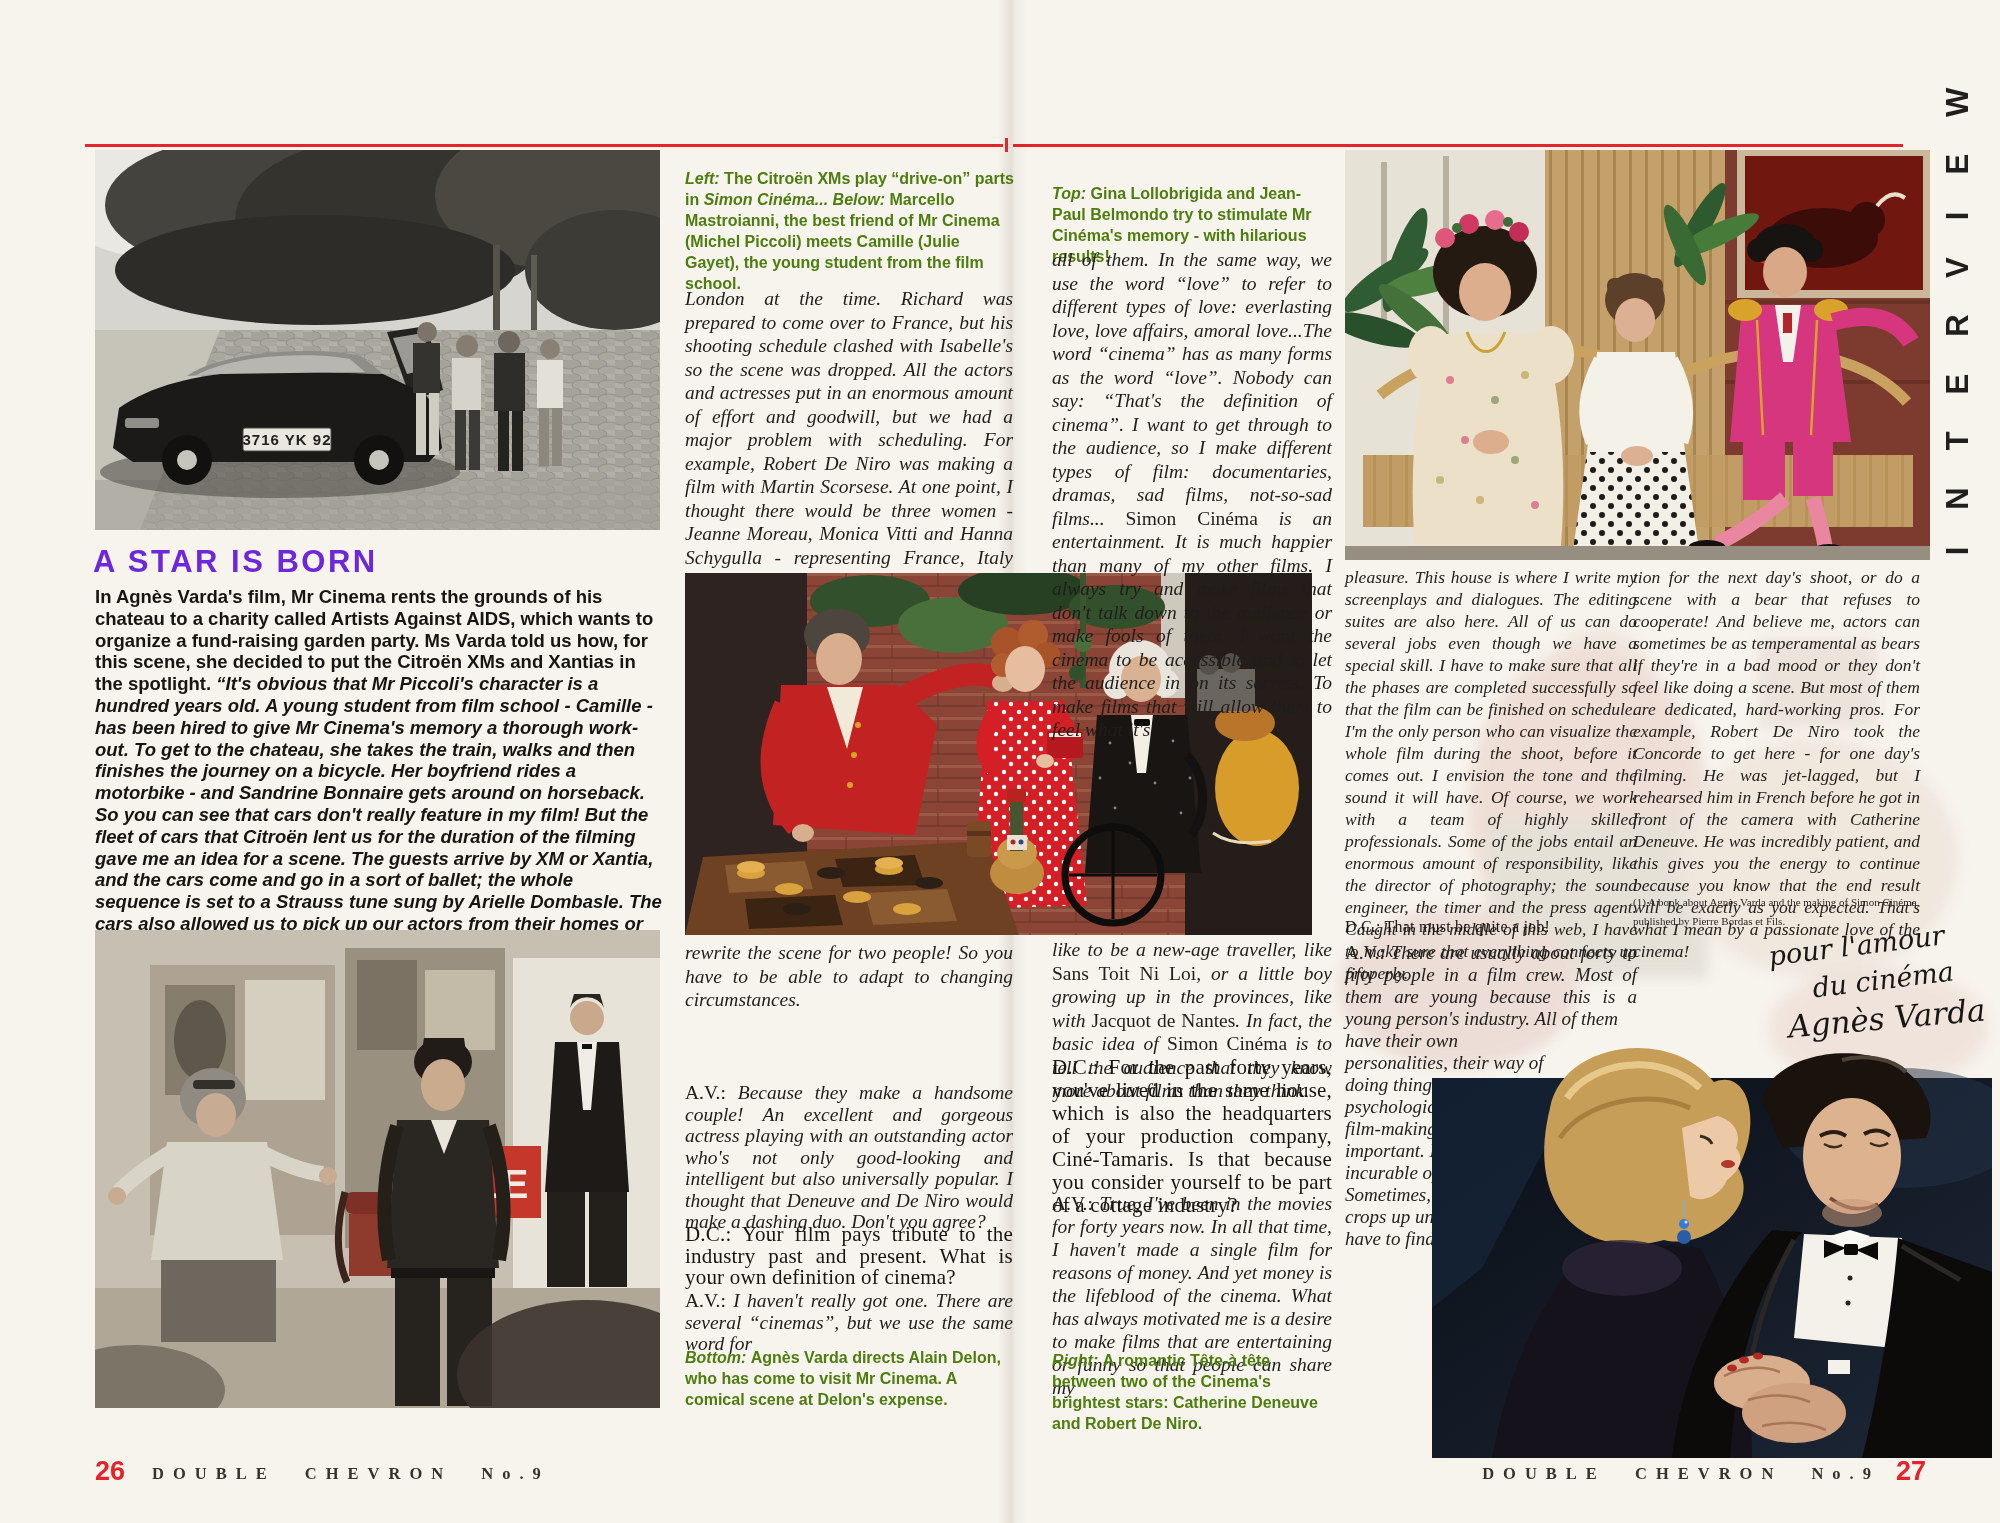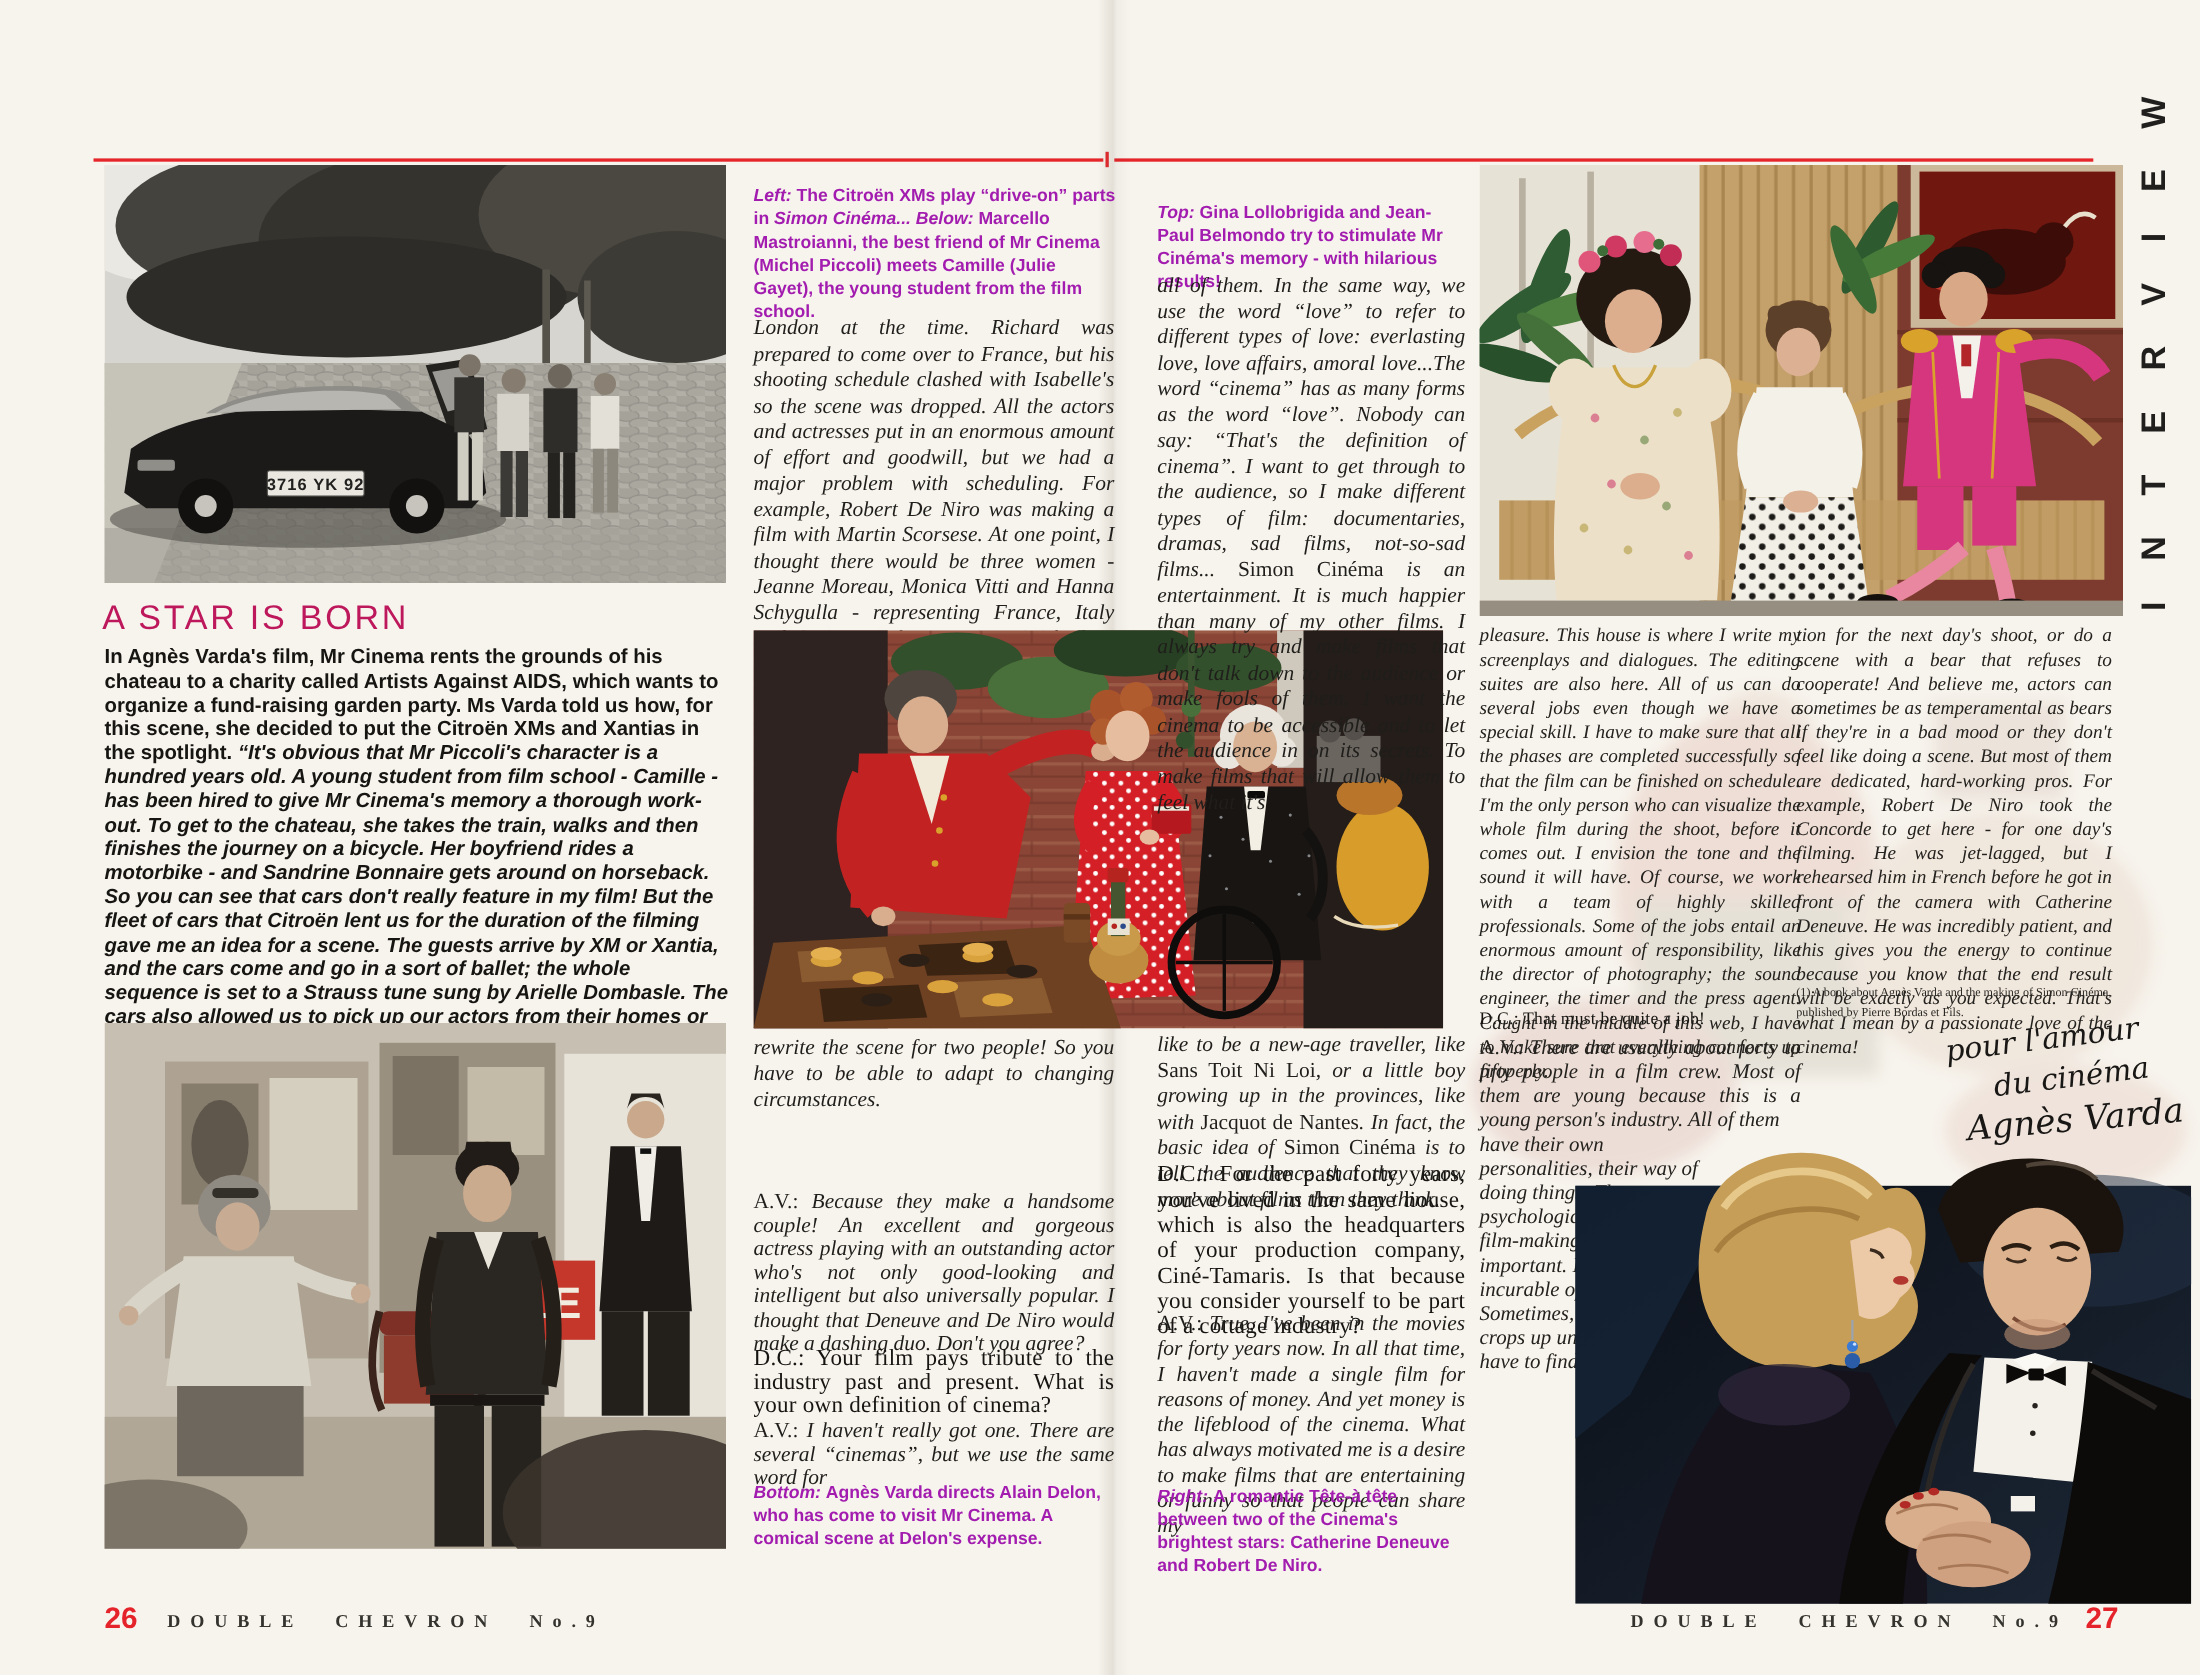--- a/index.html
+++ b/index.html
@@ -7,7 +7,7 @@
           font-family:"Liberation Sans",sans-serif;color:#1c1b18;}
   .abs{position:absolute;}
   
-  .cap{font-family:"Liberation Sans",sans-serif;font-weight:bold;font-size:16px;line-height:21px;color:#a21caf;text-align:left;}
+  .cap{font-family:"Liberation Sans",sans-serif;font-weight:bold;font-size:16px;line-height:21px;color:#4d7c0f;text-align:left;}
   .cap .bi{font-style:italic;}
   .body{font-family:"Liberation Serif",serif;font-style:italic;font-size:19.5px;line-height:23.5px;color:#1f1e1b;text-align:justify;}
   .body .r{font-style:normal;}

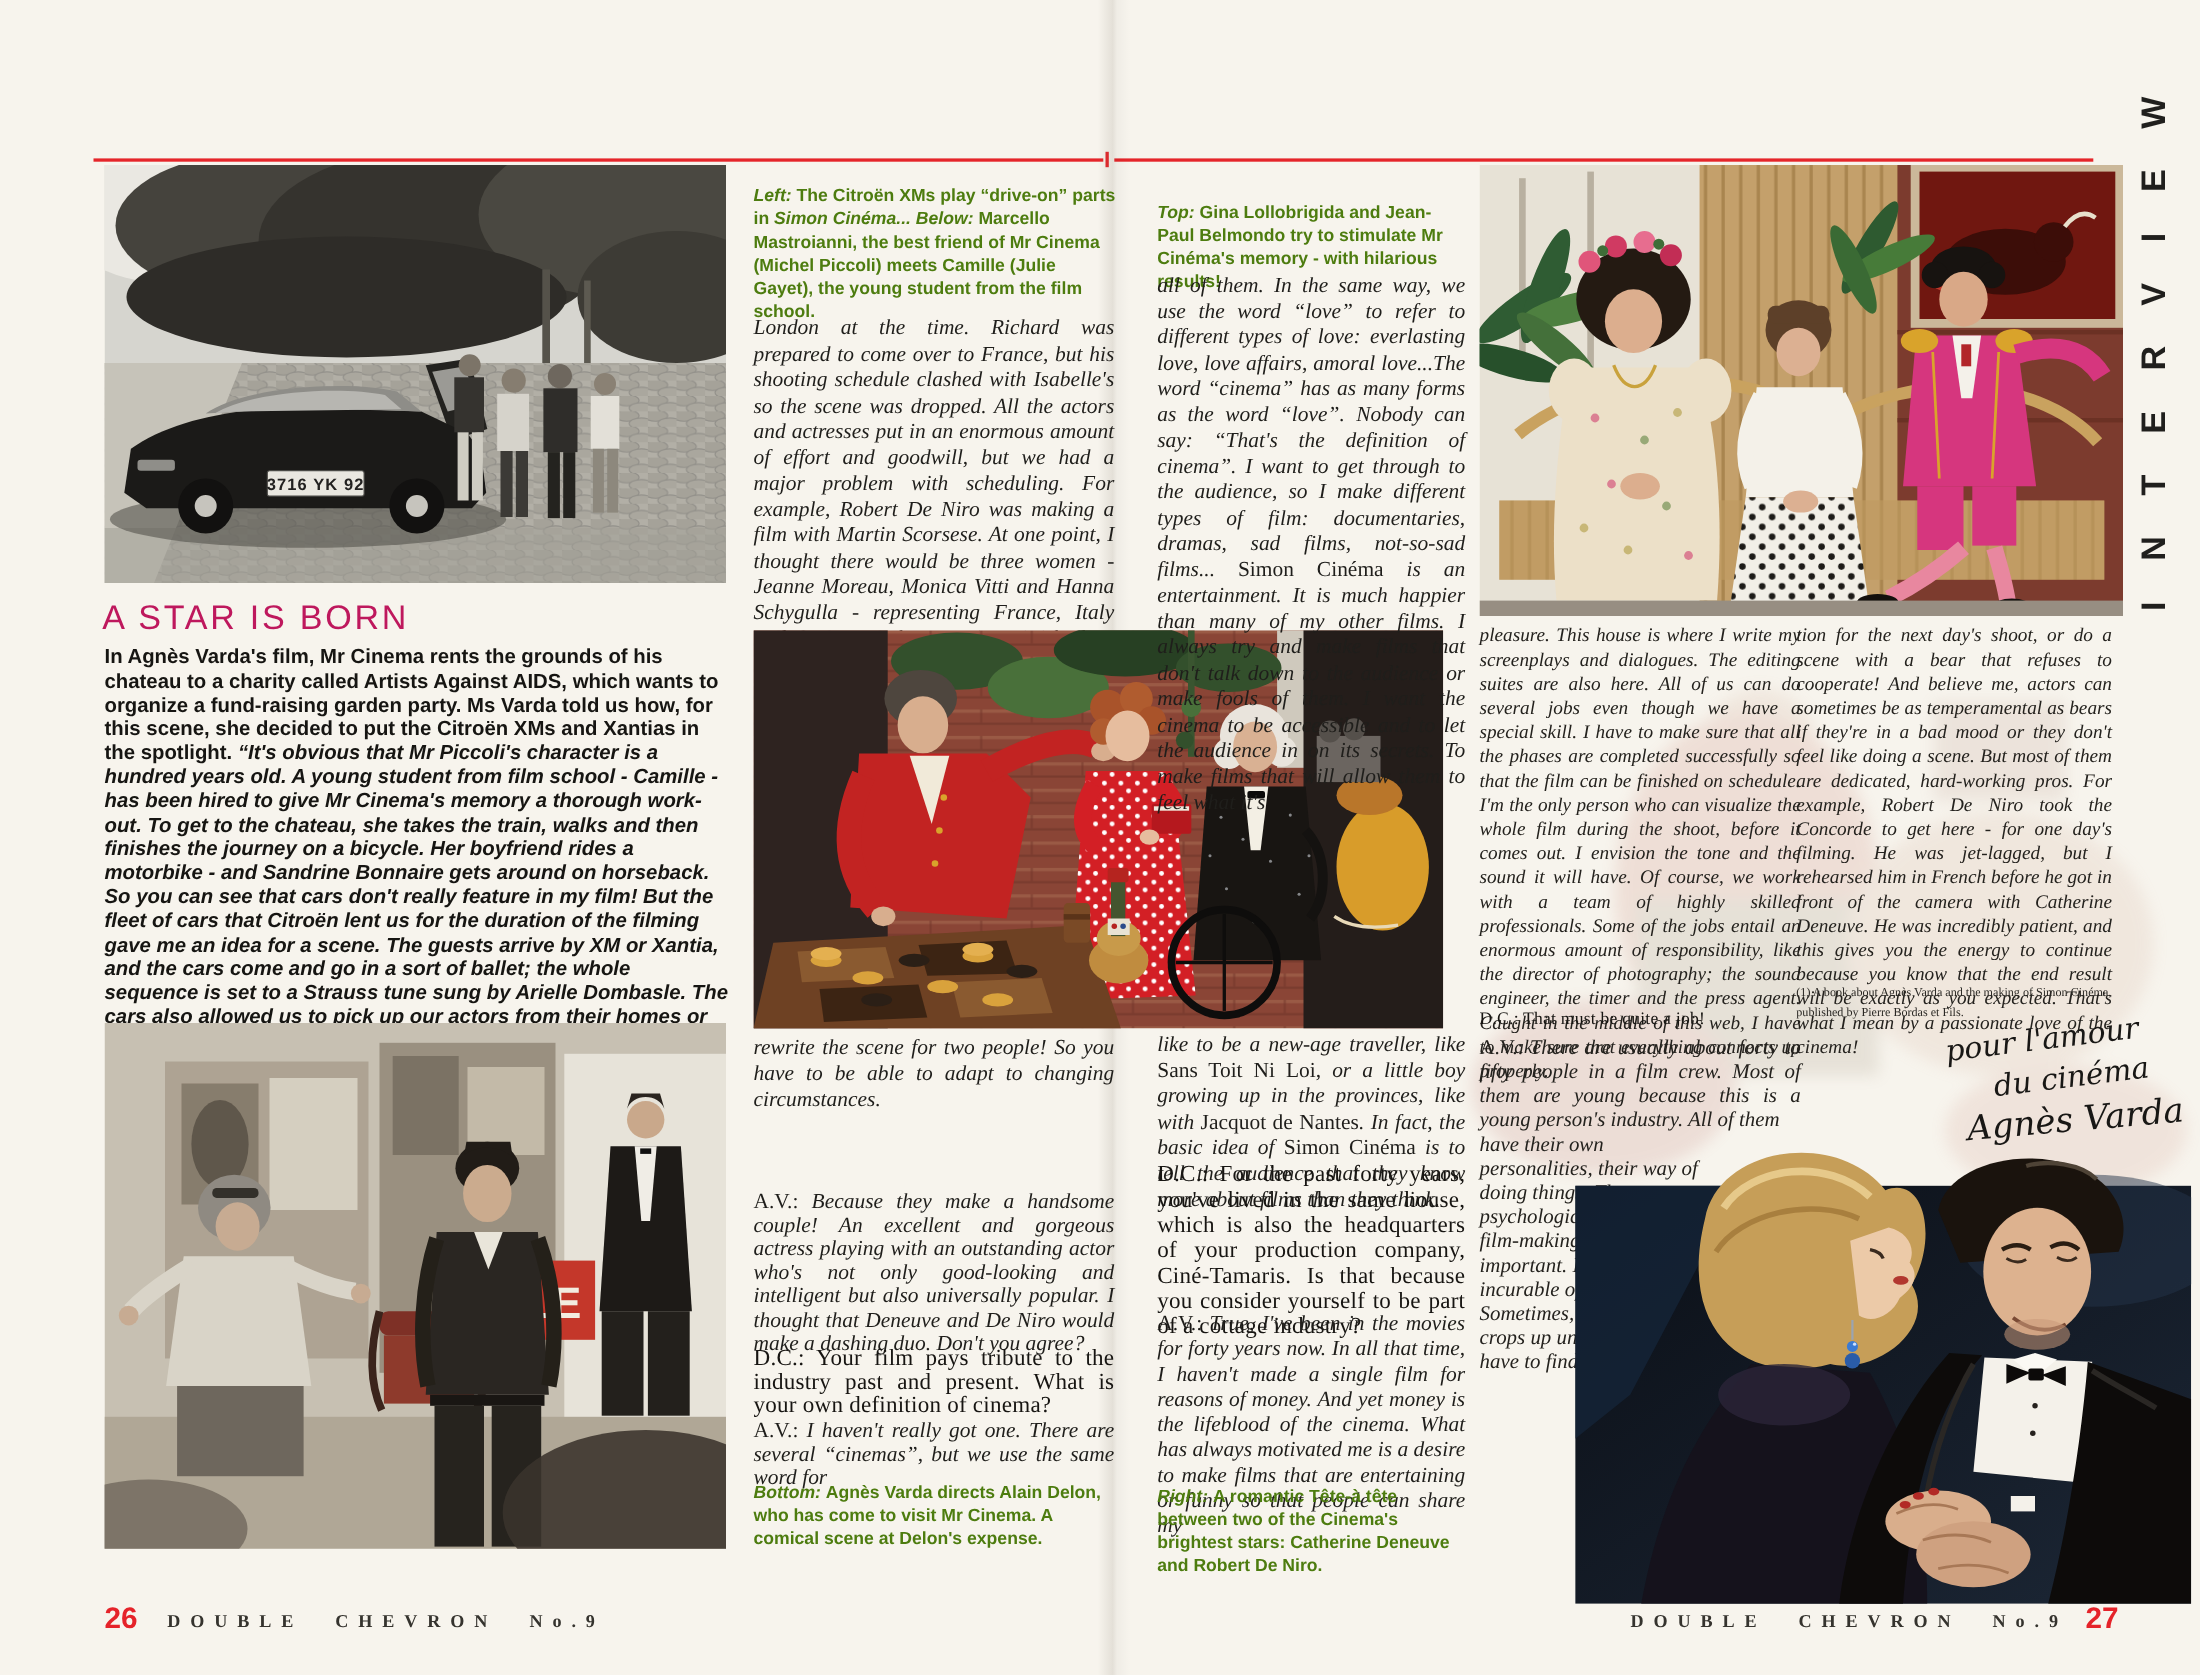--- a/index.html
+++ b/index.html
@@ -24,7 +24,7 @@
   .aB .sp{font-style:normal;}
   .intro{font-family:"Liberation Sans",sans-serif;font-weight:bold;font-size:18.5px;line-height:21.8px;color:#161512;}
   .intro .it{font-style:italic;}
-  .headline{font-family:"Liberation Sans",sans-serif;font-weight:400;font-size:31px;letter-spacing:2.5px;color:#be185d;}
+  .headline{font-family:"Liberation Sans",sans-serif;font-weight:700;font-size:31px;letter-spacing:2.5px;color:#6d28d9;}
   .footnote{font-family:"Liberation Serif",serif;font-size:11px;line-height:19px;color:#2a2824;font-style:normal;}
   .hand{font-family:"DejaVu Serif",serif;font-style:italic;color:#181715;}
   .rule{background:#e5252a;height:3px;}

